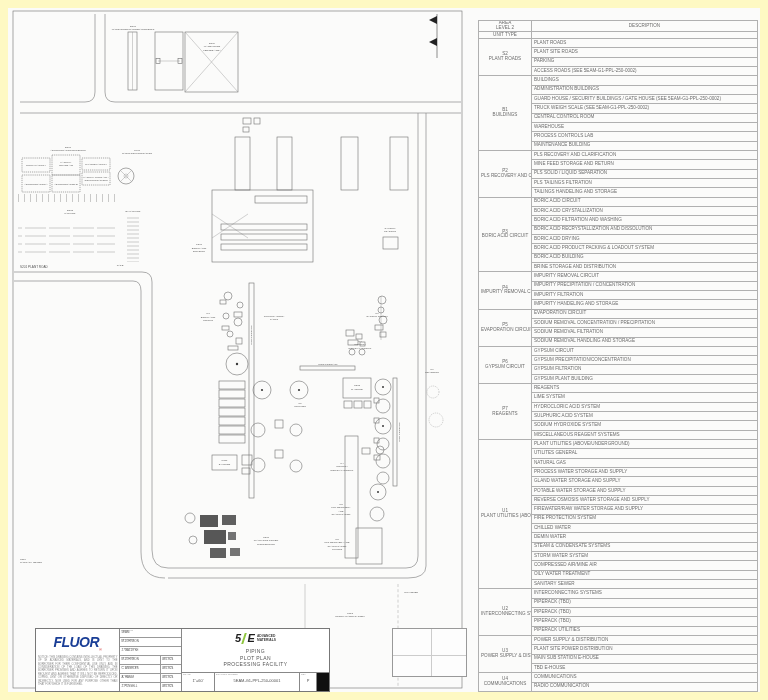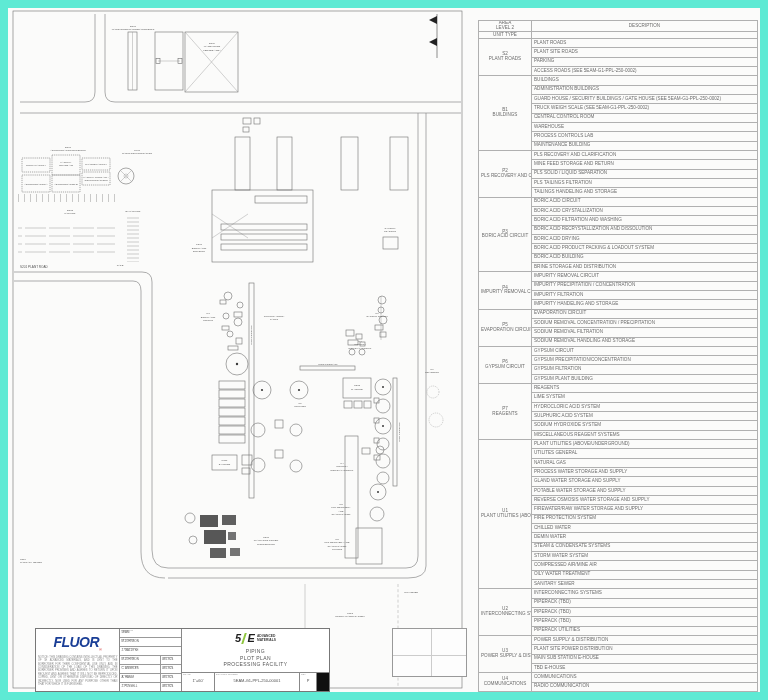--- a/index.html
+++ b/index.html
@@ -4,7 +4,7 @@
 <style>
   html,body{margin:0;padding:0;}
   body{width:768px;height:700px;overflow:hidden;font-family:"Liberation Sans",sans-serif;background:#1c2750;}
-  .stage{position:relative;width:768px;height:700px;background:#5eead4;}
+  .stage{position:relative;width:768px;height:700px;background:#fef9c3;}
   .paper{position:absolute;left:8px;top:8px;width:752px;height:684px;background:#fbfbfa;}
   .dwg-svg{position:absolute;left:8px;top:8px;width:456px;height:684px;}
   

